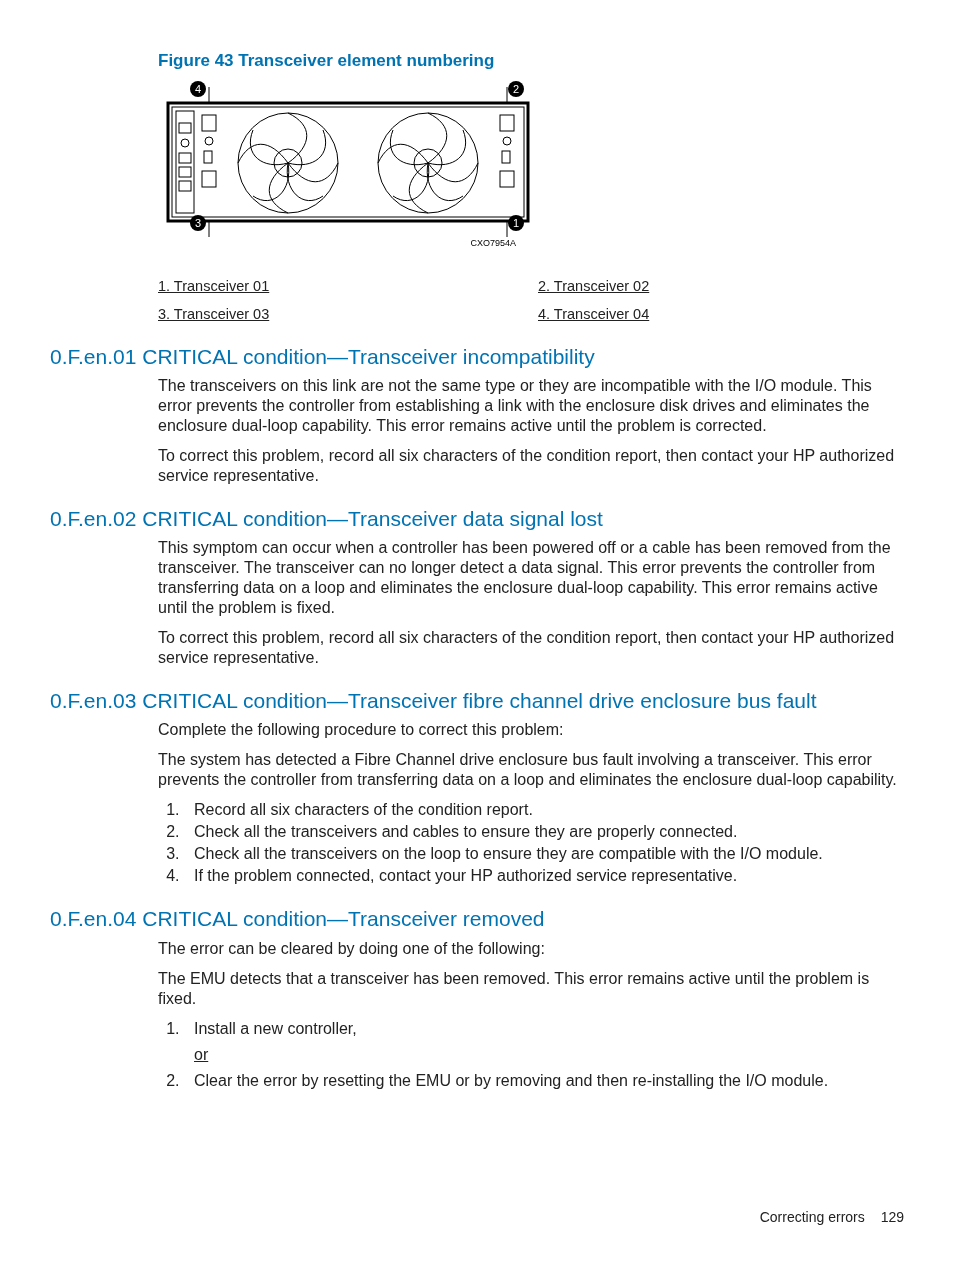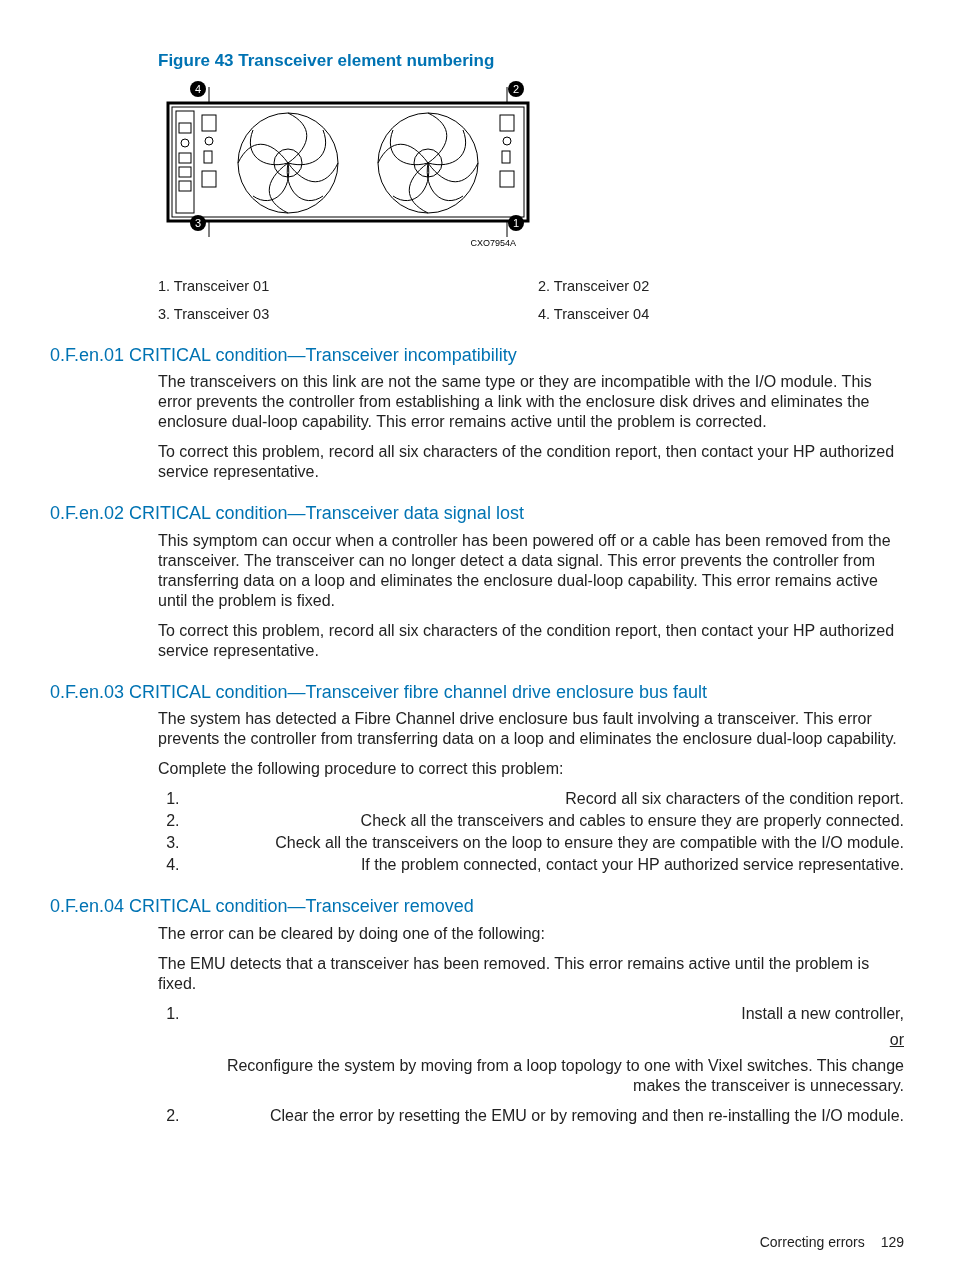--- a/index.html
+++ b/index.html
@@ -62,6 +62,7 @@
     font-size:14.5px;
     margin-top:12px;
     margin-left:108px;
+    text-decoration:underline;
   }
   .section-title{
     color:var(--blue);

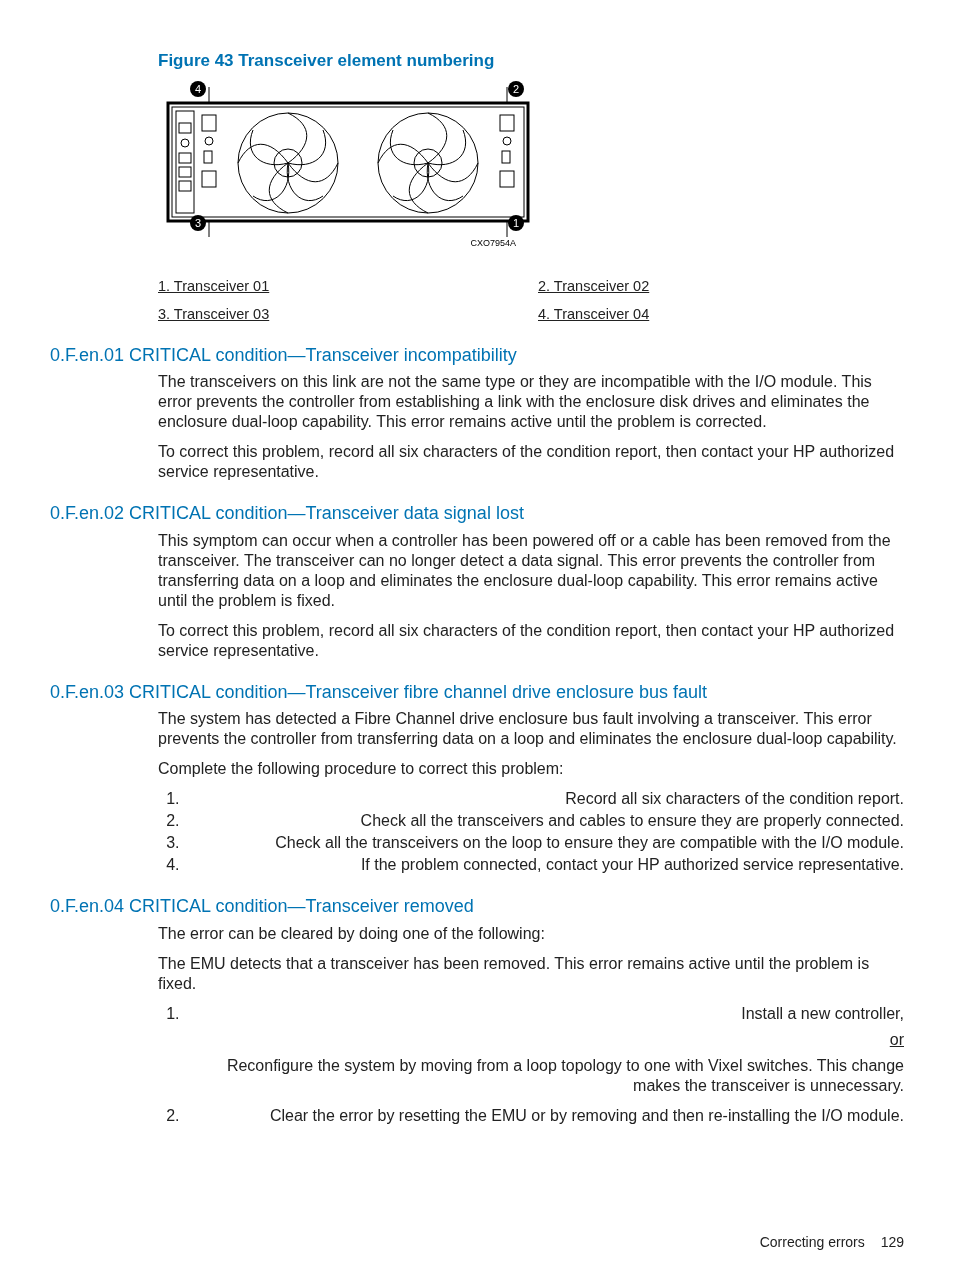--- a/index.html
+++ b/index.html
@@ -66,7 +66,7 @@
   }
   .section-title{
     color:var(--blue);
-    font-size:18px;
+    font-size:21px;
     margin:20px 0 6px 0;
     font-weight:normal;
   }

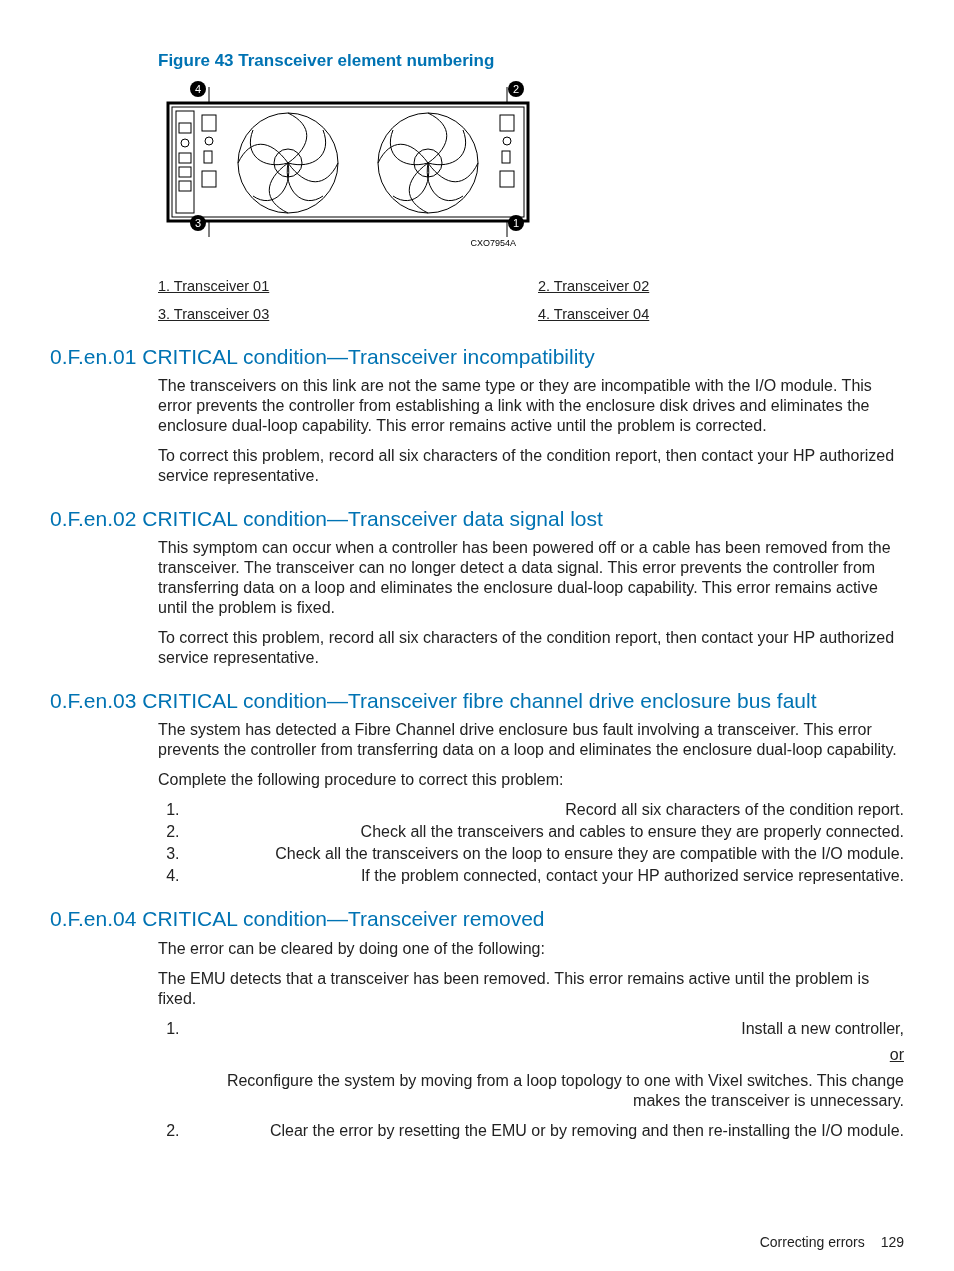--- a/index.html
+++ b/index.html
@@ -155,8 +155,8 @@
 
 <h3 class="section-title">0.F.en.03 CRITICAL condition—Transceiver fibre channel drive enclosure bus fault</h3>
 <div class="section-body">
+  <p>Complete the following procedure to correct this problem:</p>
   <p>The system has detected a Fibre Channel drive enclosure bus fault involving a transceiver. This error prevents the controller from transferring data on a loop and eliminates the enclosure dual-loop capability.</p>
-  <p>Complete the following procedure to correct this problem:</p>
   <ol>
     <li>Record all six characters of the condition report.</li>
     <li>Check all the transceivers and cables to ensure they are properly connected.</li>

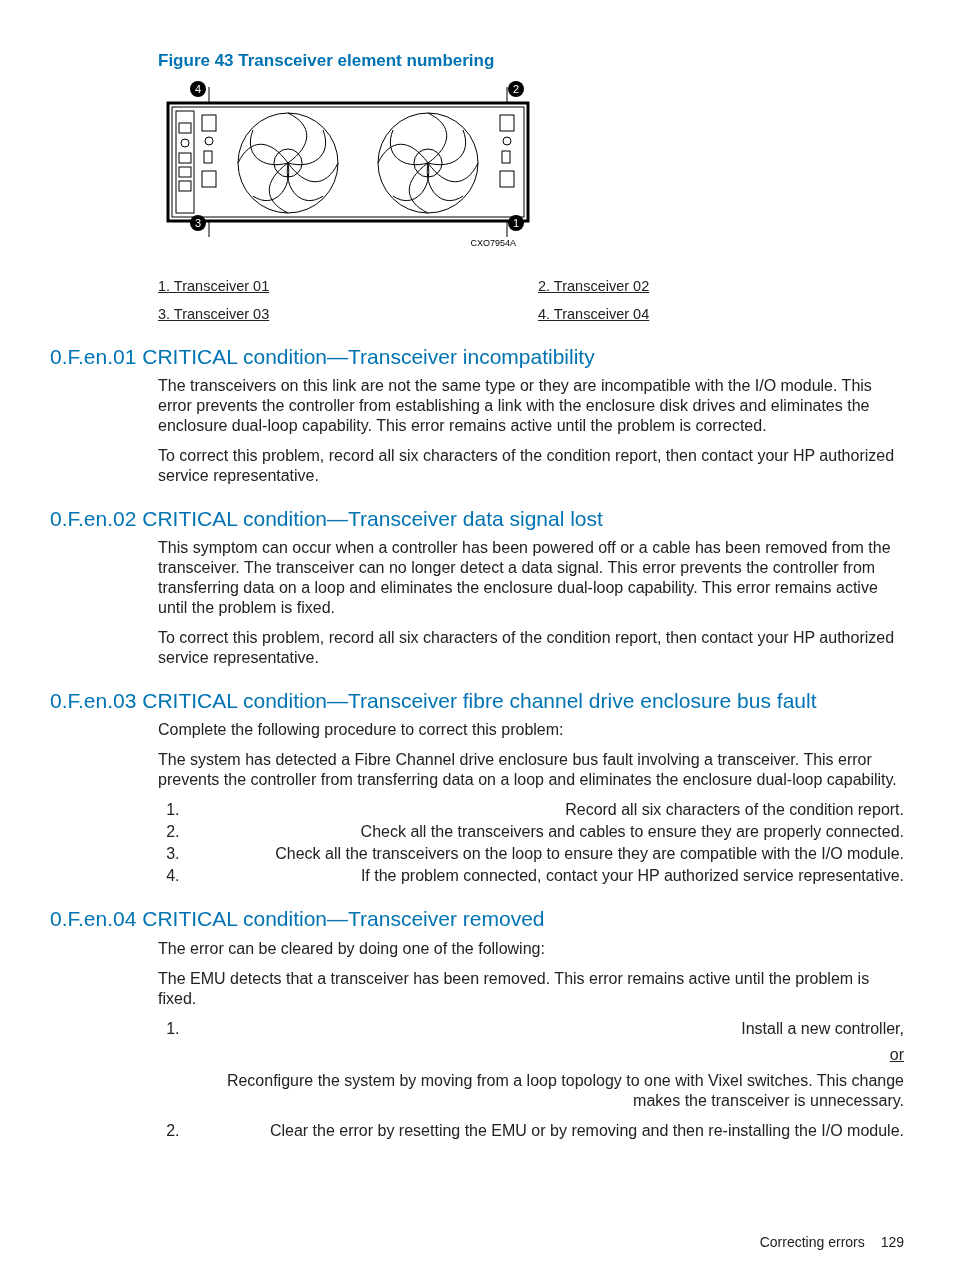--- a/index.html
+++ b/index.html
@@ -75,7 +75,7 @@
   }
   p{margin:0 0 10px 0;}
   ol{margin:2px 0 10px 0;padding-left:26px;}
-  ol li{padding-left:10px;margin:2px 0;text-align:right;}
+  ol li{padding-left:10px;margin:2px 0;}
   .or{margin:6px 0 6px 0;text-decoration:underline;}
   .footer{
     position:absolute;

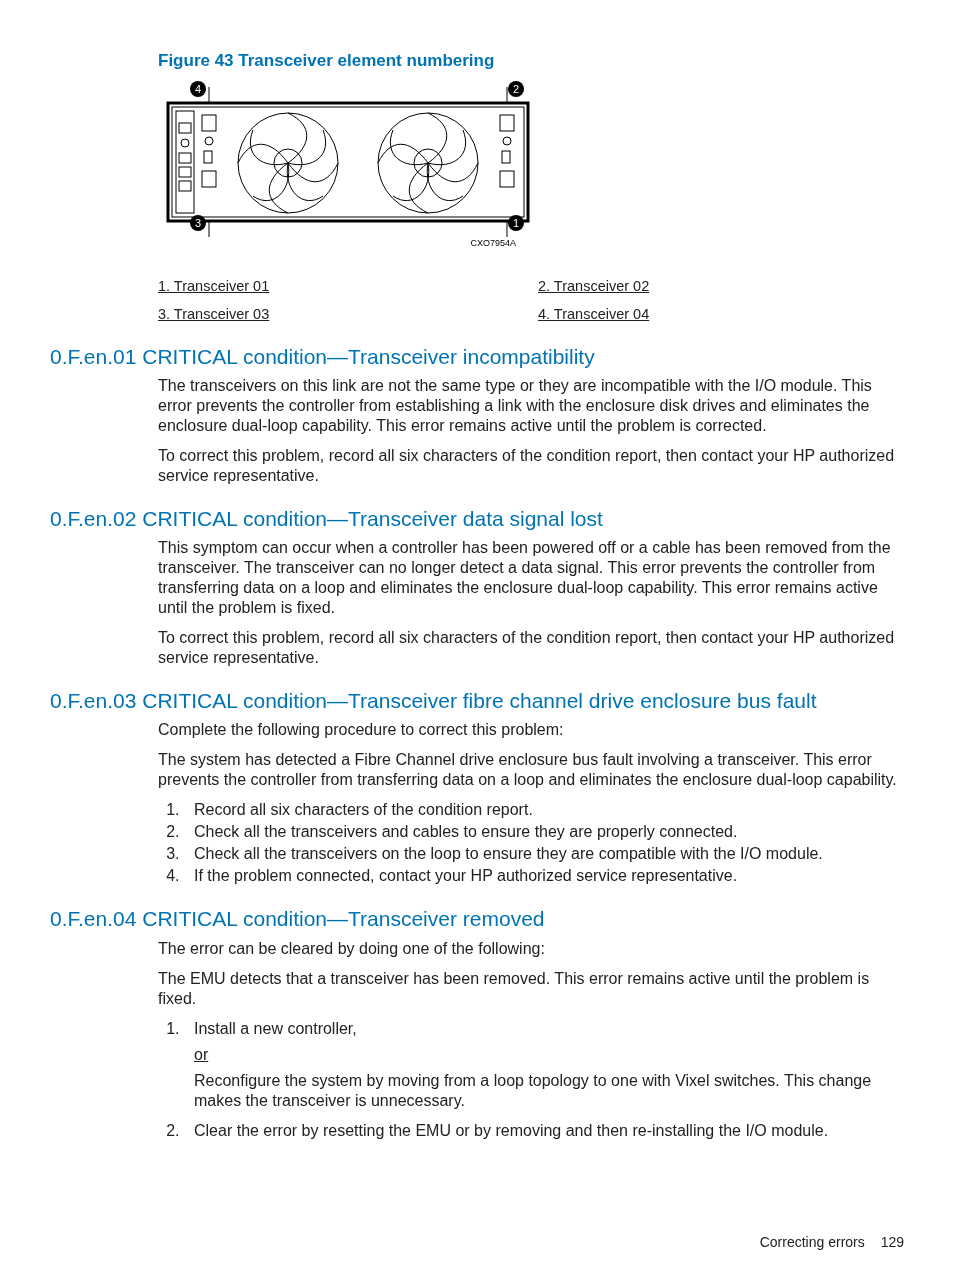--- a/index.html
+++ b/index.html
@@ -173,7 +173,6 @@
     <li>
       <span>Install a new controller,</span>
       <p class="or">or</p>
-      <p>Reconfigure the system by moving from a loop topology to one with Vixel switches. This change makes the transceiver is unnecessary.</p>
     </li>
     <li>Clear the error by resetting the EMU or by removing and then re-installing the I/O module.</li>
   </ol>

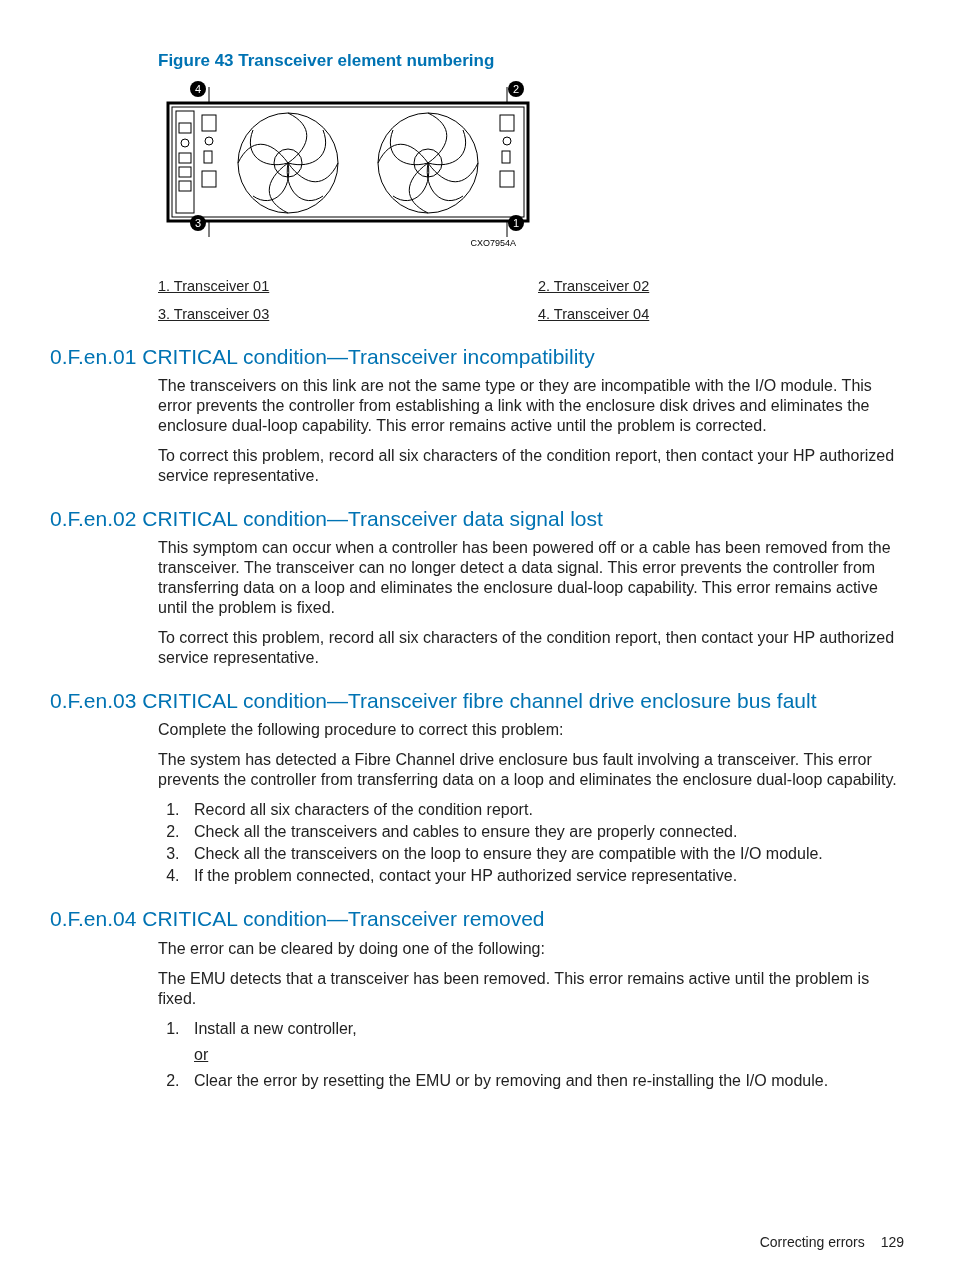--- a/index.html
+++ b/index.html
@@ -80,7 +80,7 @@
   .footer{
     position:absolute;
     right:50px;
-    bottom:20px;
+    bottom:45px;
     font-size:14px;
   }
   .footer .pn{margin-left:12px;}

